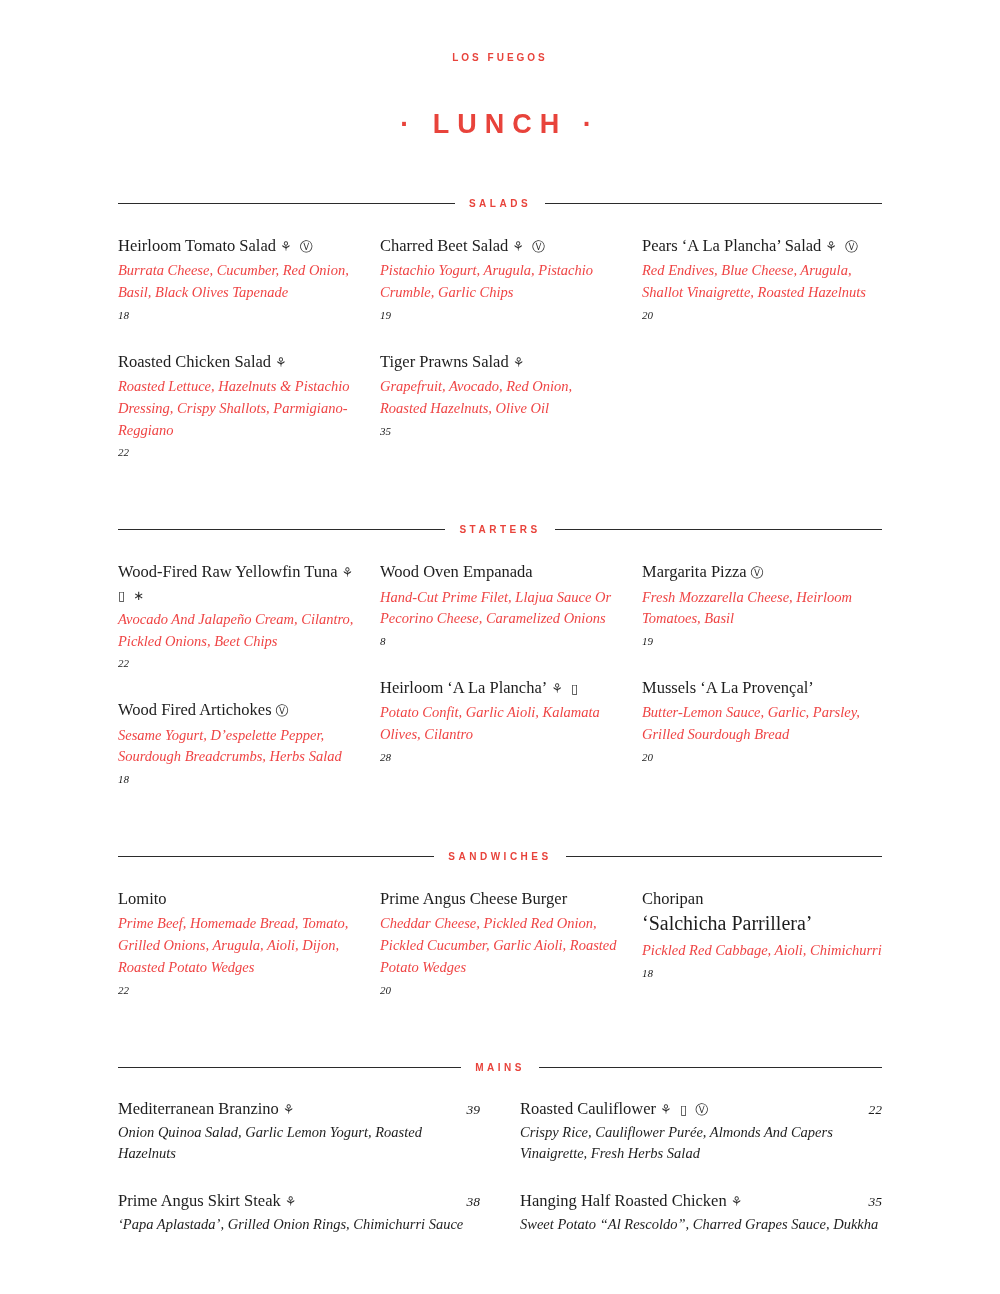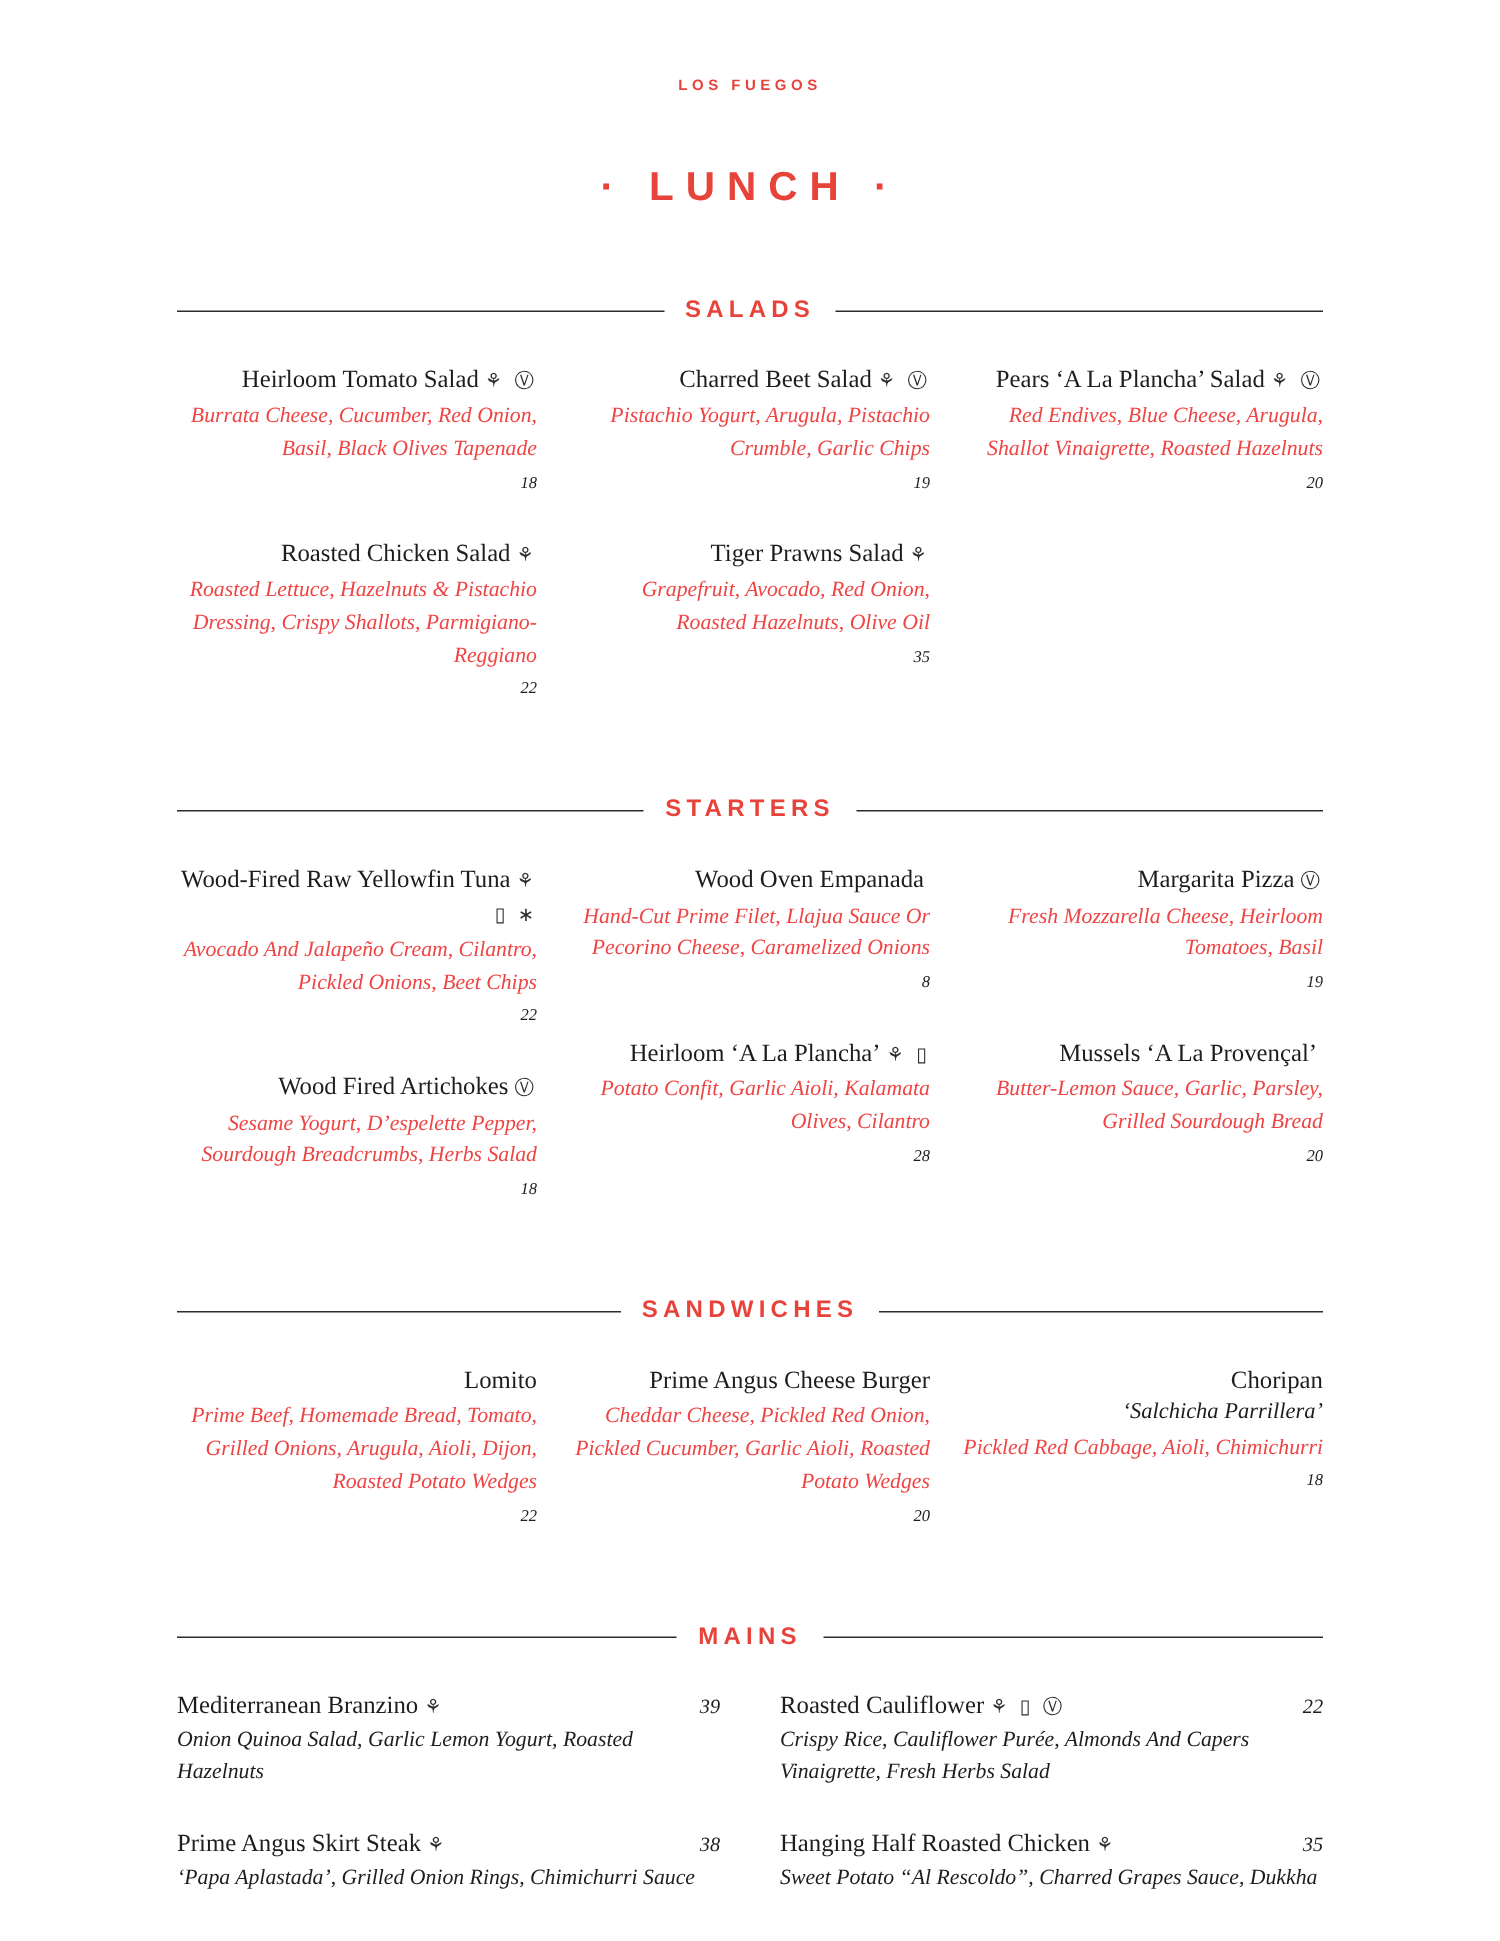--- a/index.html
+++ b/index.html
@@ -33,7 +33,7 @@
   .section-head .rule { flex:1; height:1px; background:#2b2b2b; }
   .section-head .label {
     font-family:"Liberation Sans", sans-serif;
-    font-size:16px; letter-spacing:3.5px; font-weight:700;
+    font-size:10px; letter-spacing:3.5px; font-weight:700;
     color:var(--accent);
   }
 

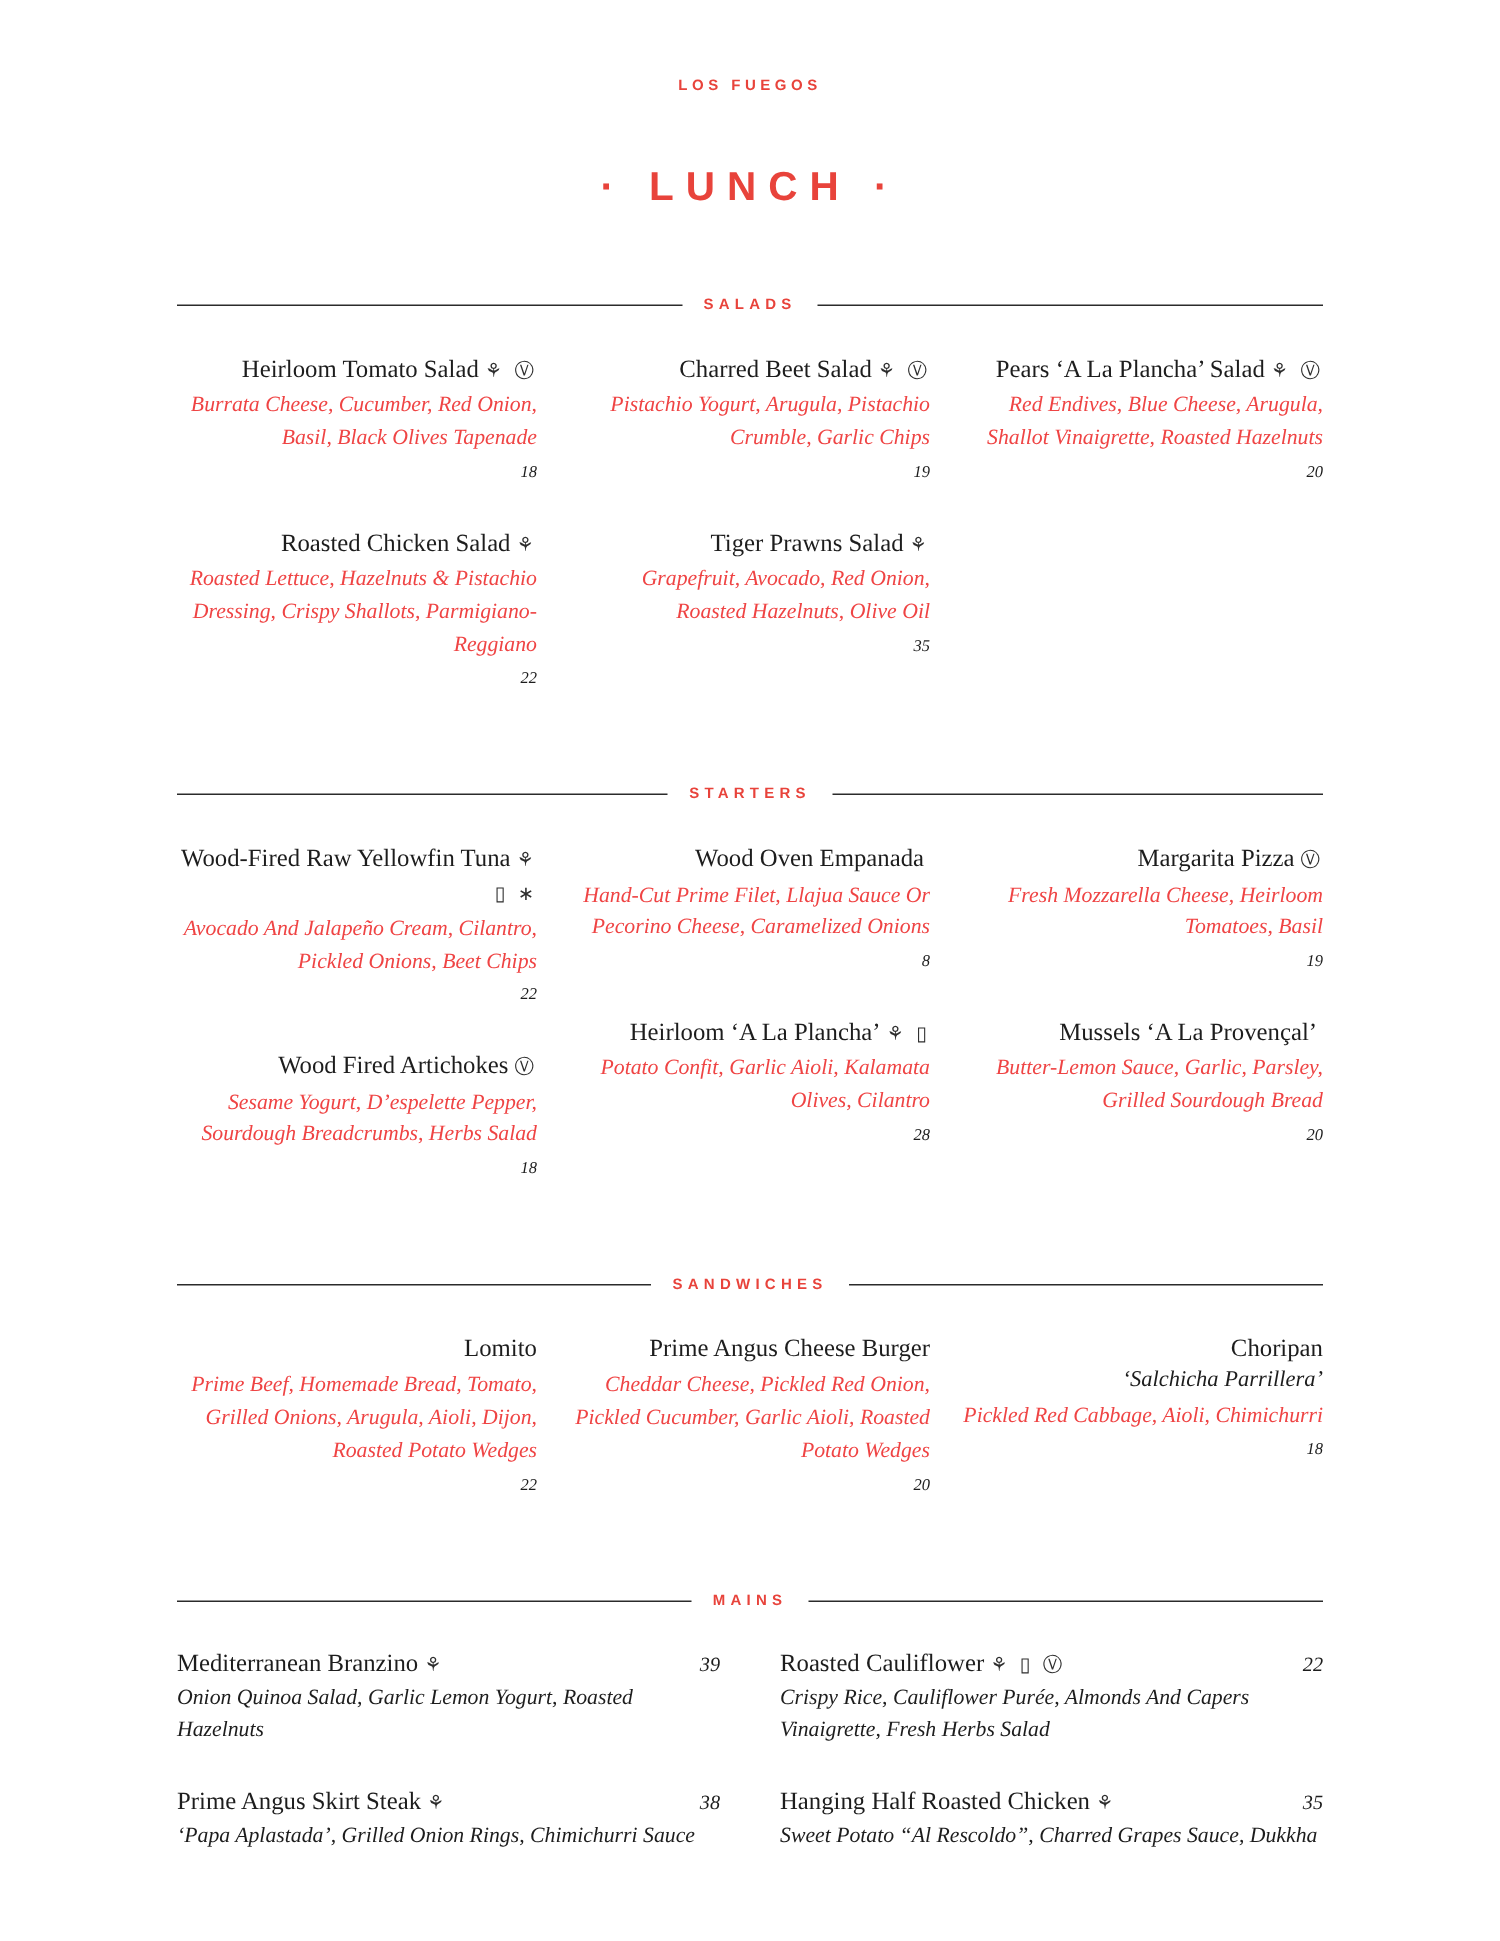--- a/index.html
+++ b/index.html
@@ -43,7 +43,7 @@
   }
   .col { display:flex; flex-direction:column; }
 
-  .item { text-align:right; margin-bottom:30px; }
+  .item { text-align:left; margin-bottom:30px; }
   .item-title { font-size:16.5px; color:#1d1d1d; line-height:1.35; }
   .item-title .icons {
     font-size:13px; color:#2e2e2e; letter-spacing:2px; margin-left:4px;

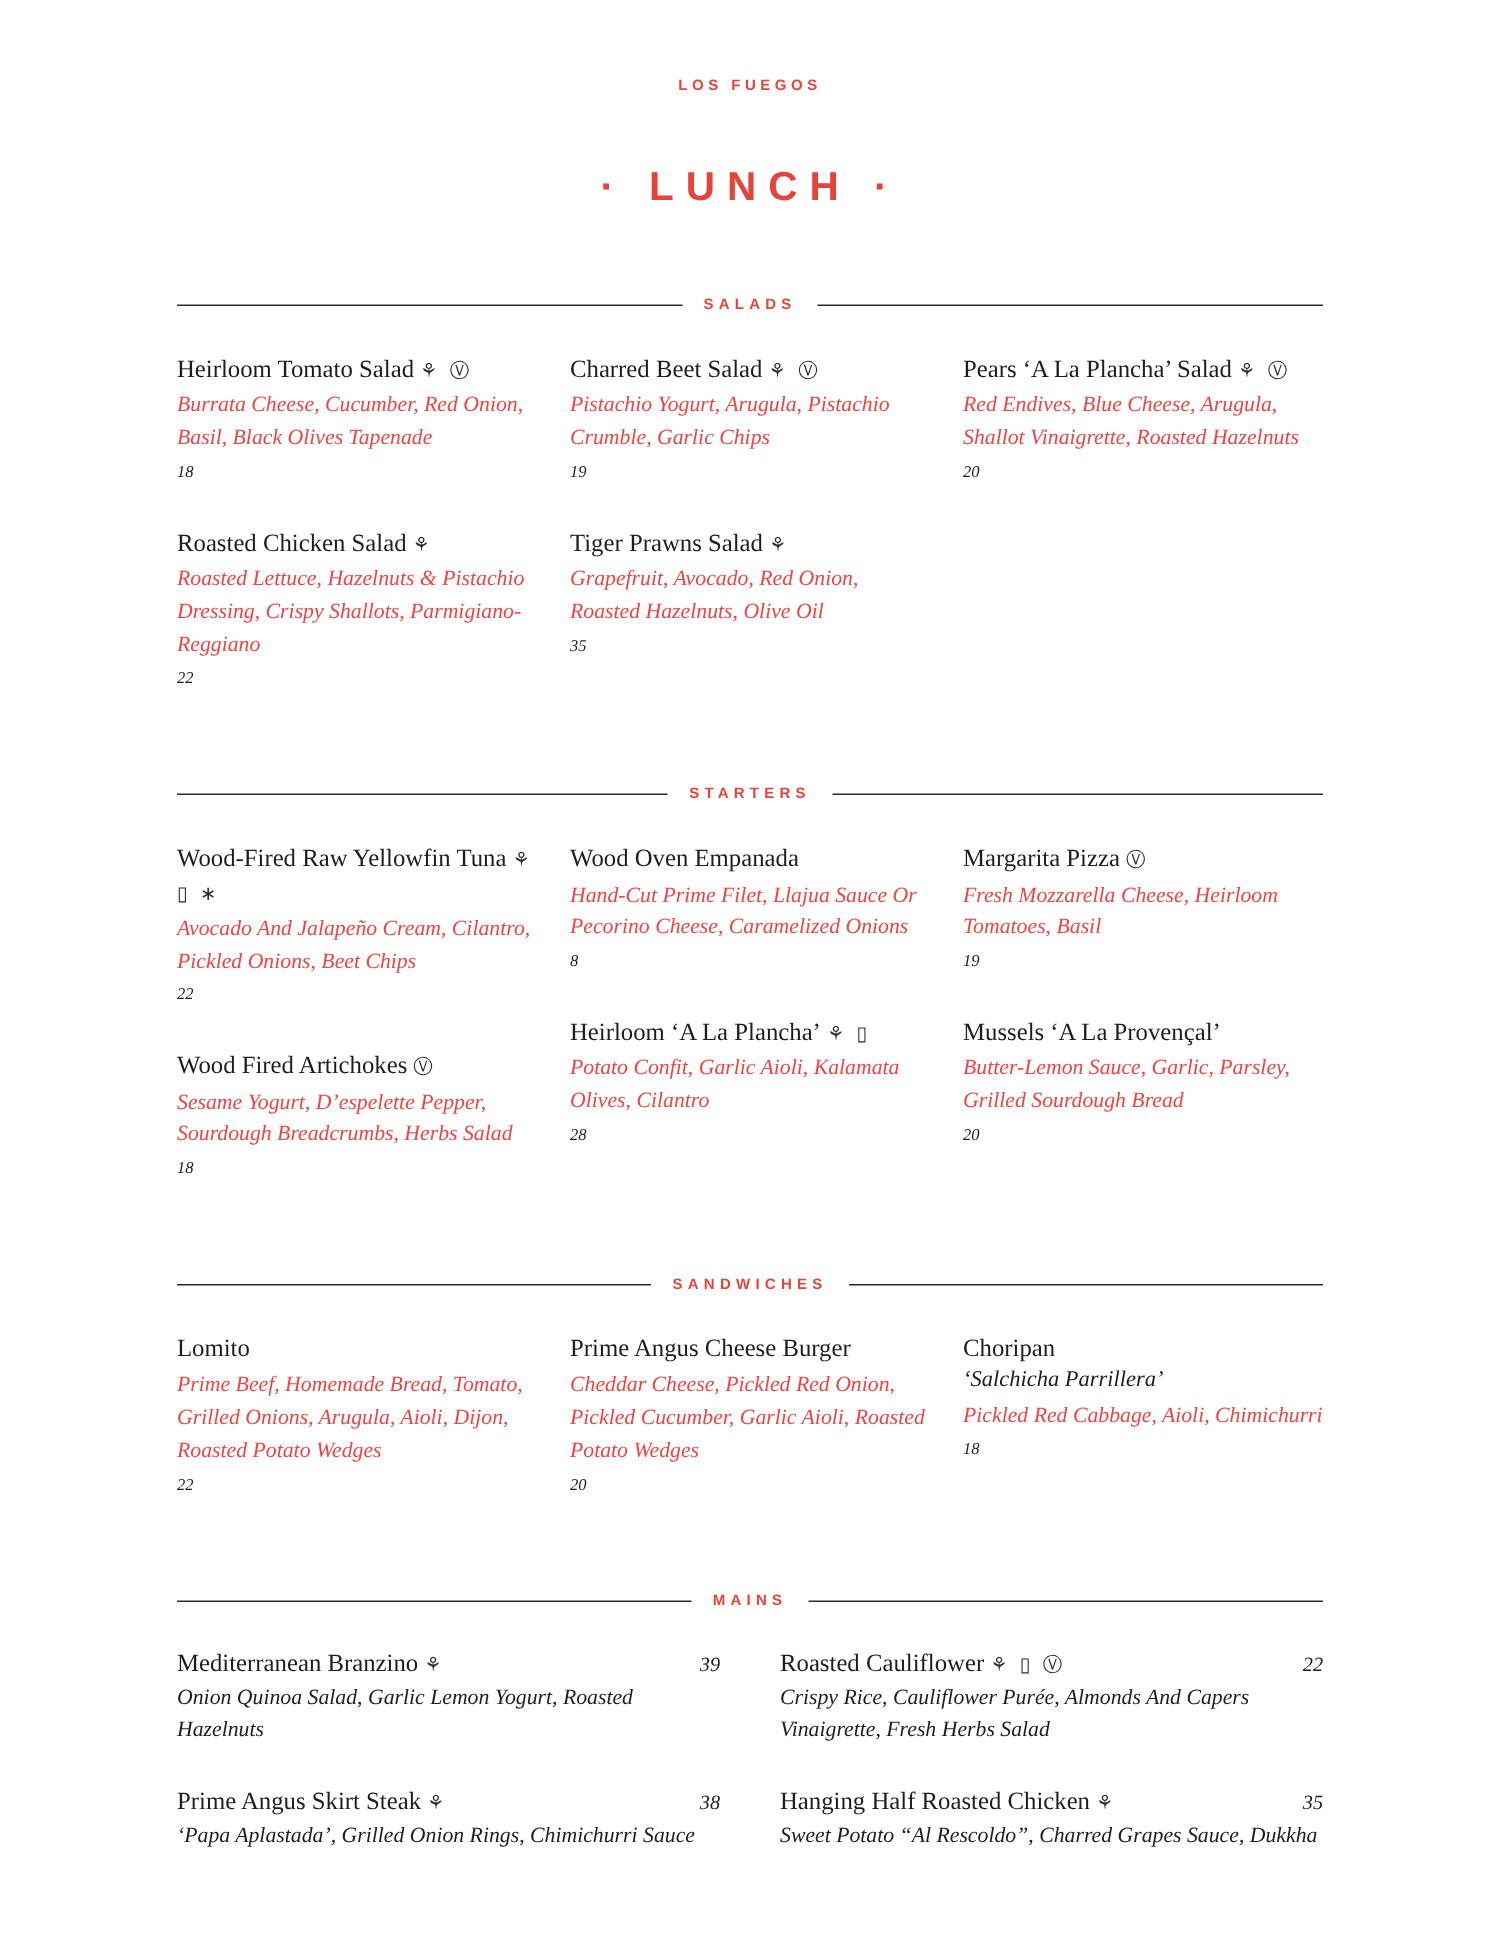--- a/index.html
+++ b/index.html
@@ -49,7 +49,7 @@
     font-size:13px; color:#2e2e2e; letter-spacing:2px; margin-left:4px;
     font-family:"DejaVu Sans", sans-serif;
   }
-  .item-sub { display:block; font-size:15px;font-style:italic; }
+  .item-sub { display:block; font-size:20px; }
   .item-desc { font-style:italic; font-size:14.5px; line-height:1.5; margin-top:3px; color:#ef4444; }
   .item-price { font-style:italic; font-size:11px; margin-top:5px; }
 

